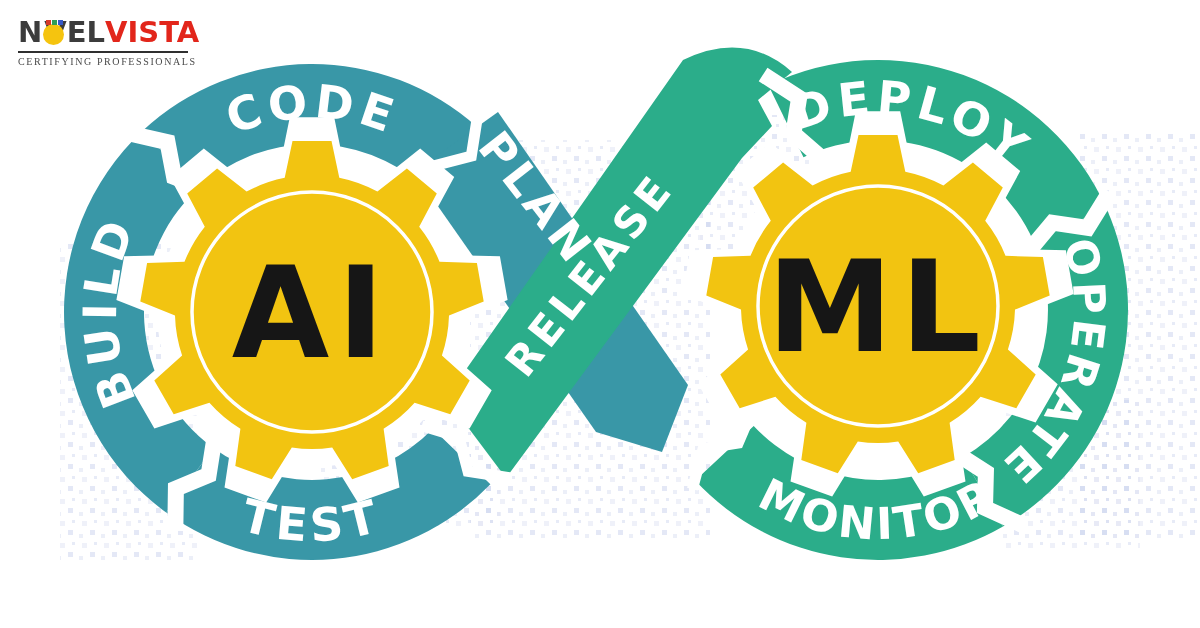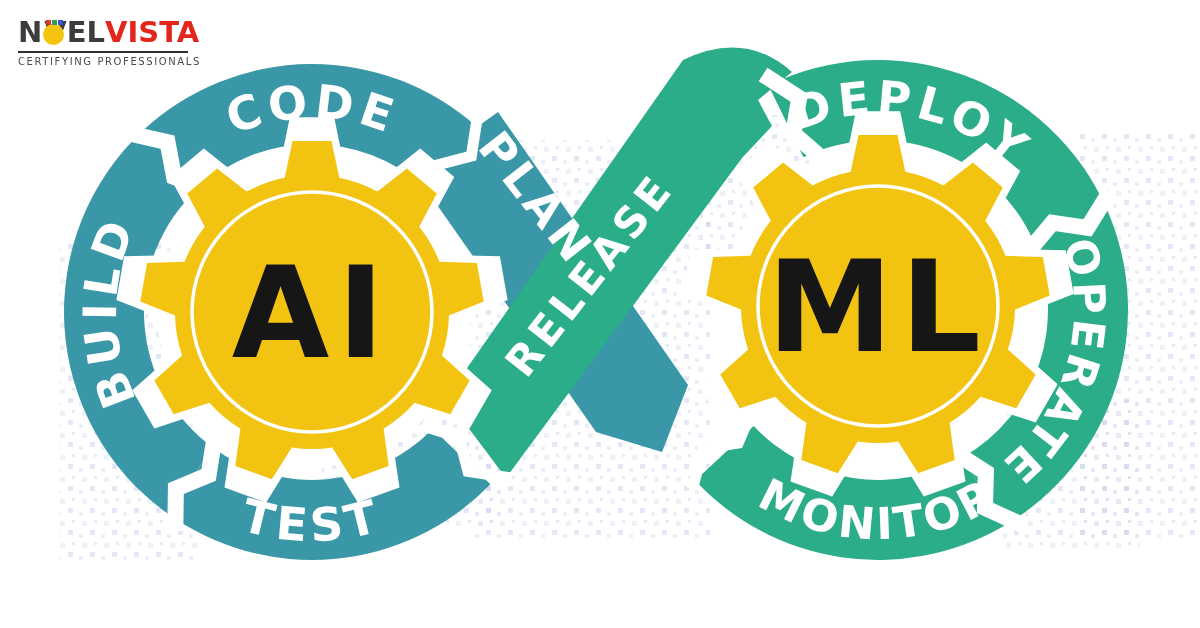--- a/index.html
+++ b/index.html
@@ -30,7 +30,7 @@
   .logo .bulb i.sq2{left:9px;background:#2f9e57;}
   .logo .bulb i.sq3{left:15px;background:#3558c9;}
   .logo .rule{height:2px;background:#2f2f2f;margin:4px 0 3px 0;}
-  .logo .tagline{font-size:10px;letter-spacing:1.6px;color:#4a4a4a;white-space:nowrap;}
+  .logo .tagline{font-size:10px;letter-spacing:1.6px;color:#4a4a4a;white-space:nowrap;font-family:Liberation Serif, serif;}
 </style>
 </head>
 <body>

